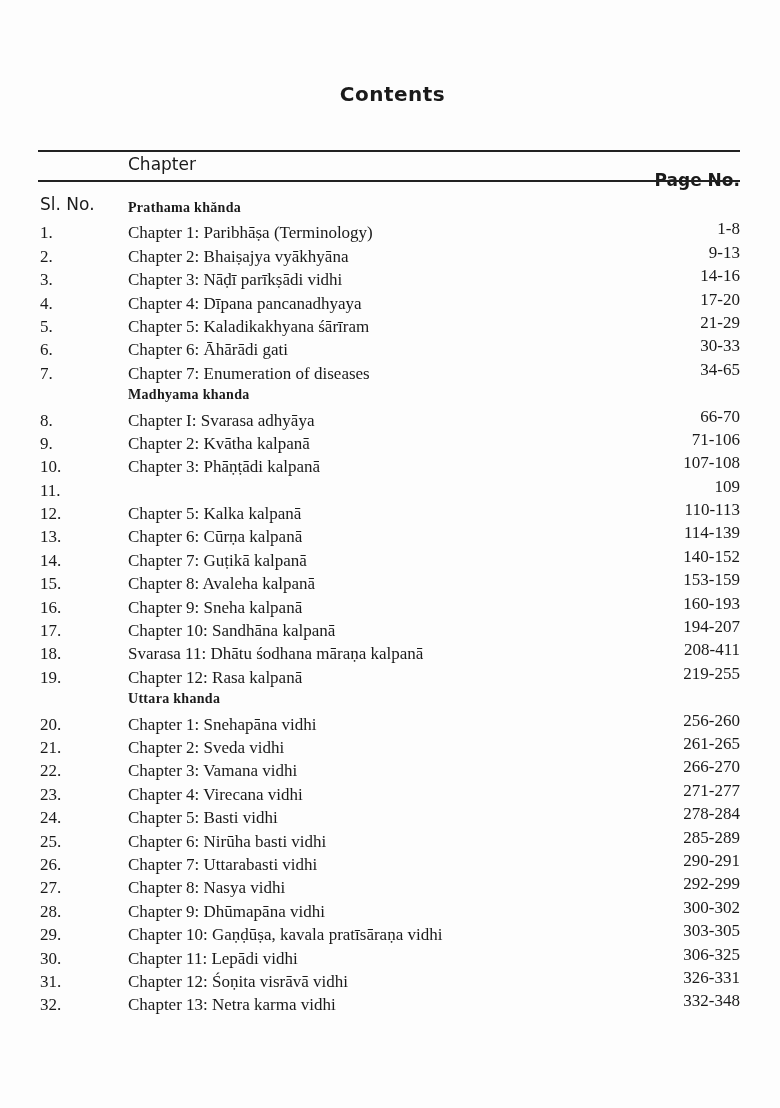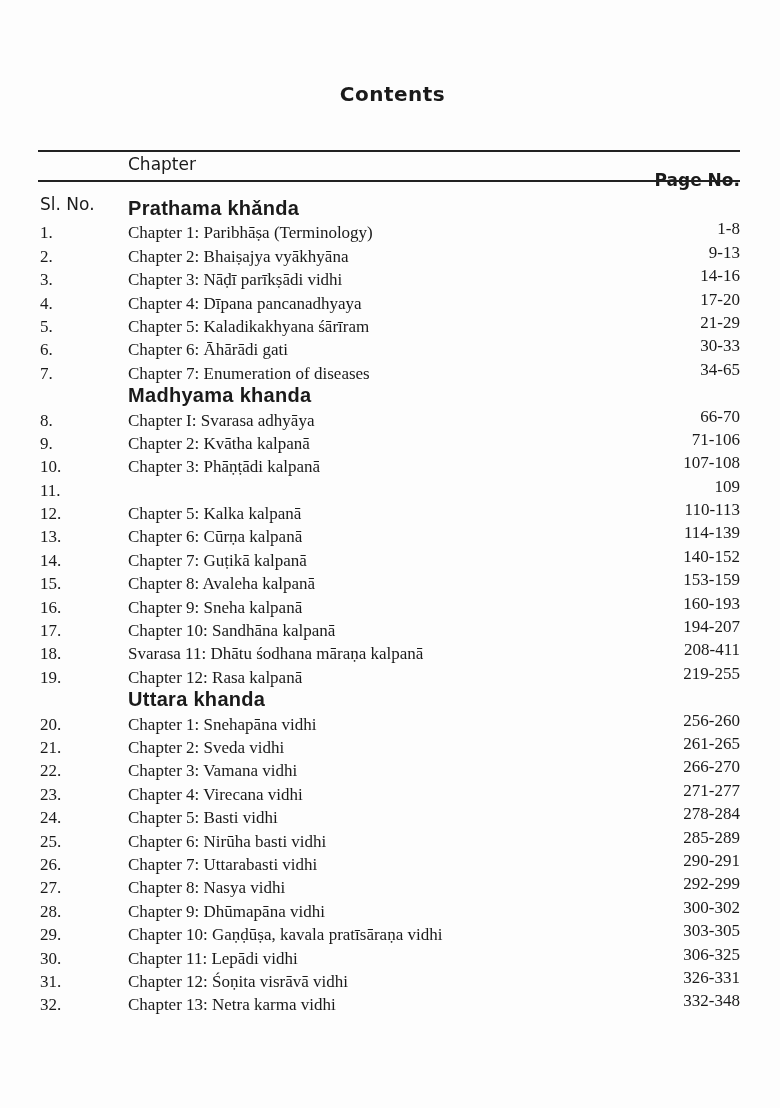--- a/index.html
+++ b/index.html
@@ -35,7 +35,7 @@
   .row .page { position: absolute; right: 0; top: -2px; }
   .section-head {
     position: relative; height: 23.4px; padding-left: 88px;
-    font-family: Liberation Sans, sans-serif; font-size: 20px; font-weight: bold; line-height: 24px;
+    font-family: Liberation Serif, serif; font-size: 14px; font-weight: bold; line-height: 24px;
     letter-spacing: 0.3px;
   }
 </style>

